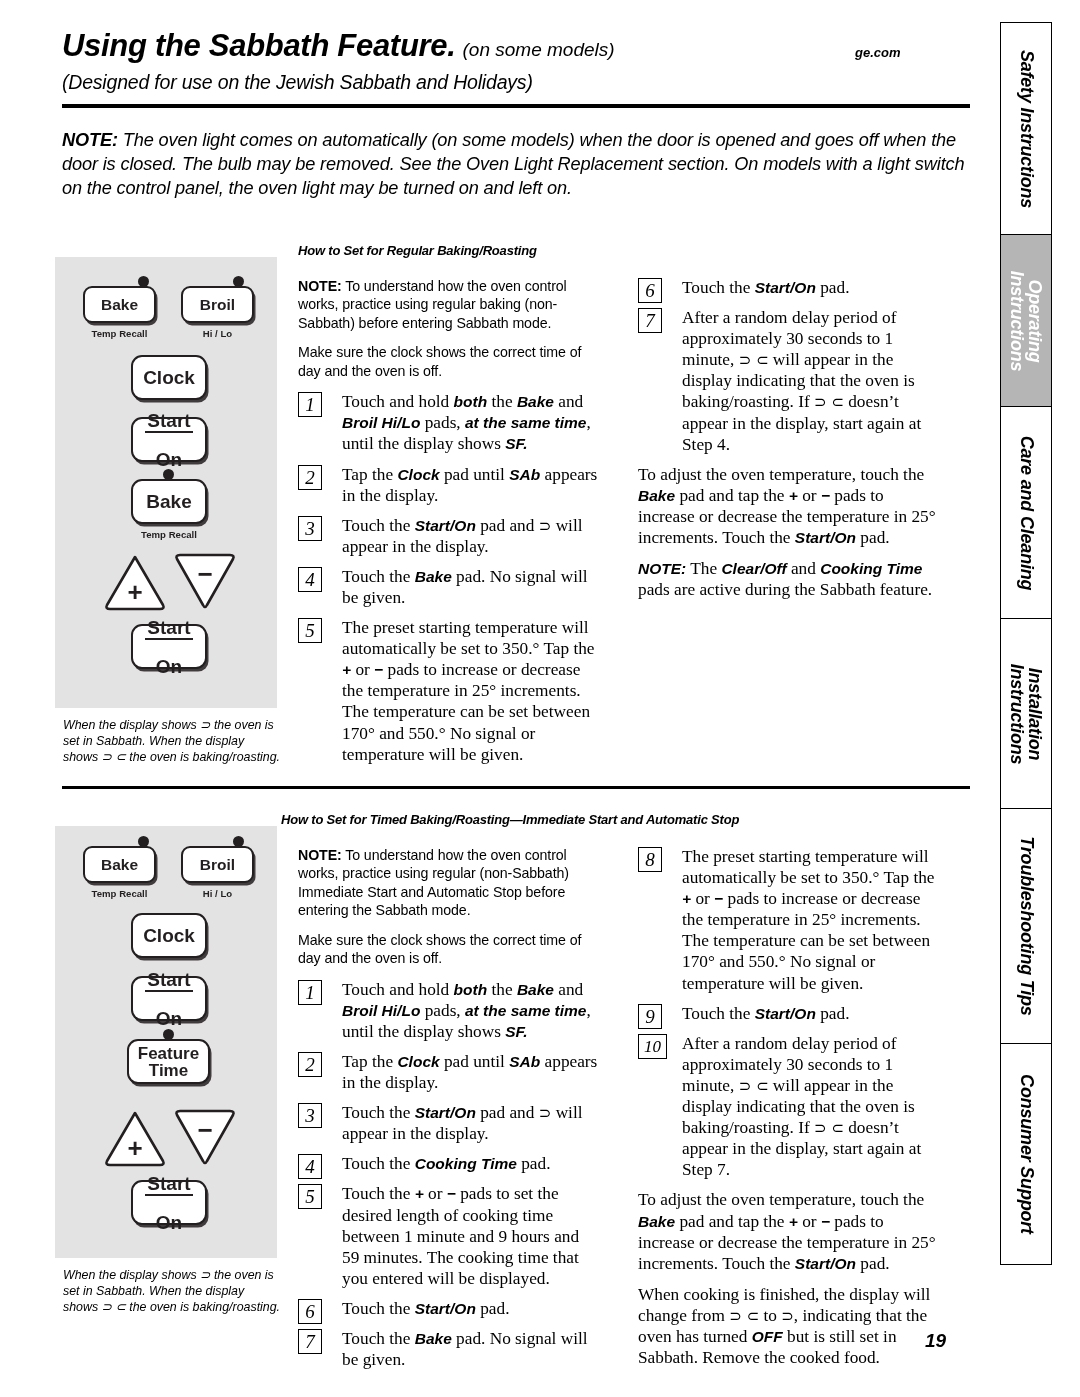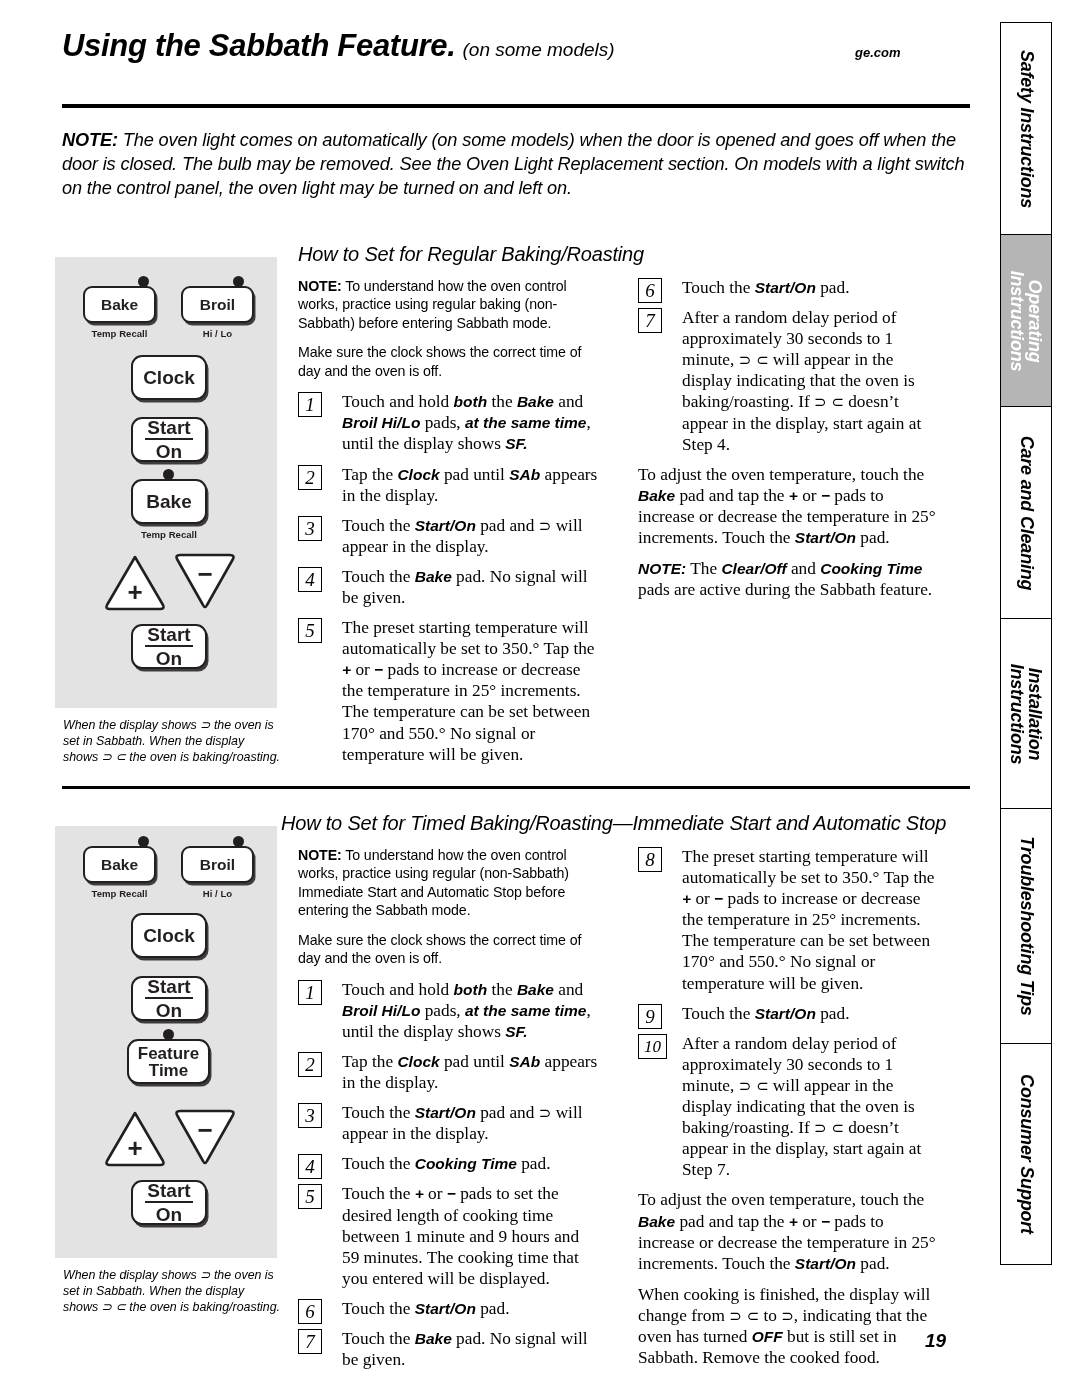--- a/index.html
+++ b/index.html
@@ -191,6 +191,7 @@
     <div class="title-line">
       <span class="title-main">Using the Sabbath Feature.</span><span class="title-sub">(on some models)</span>
     </div>
+    <div class="title-desc">(Designed for use on the Jewish Sabbath and Holidays)</div>
   </div>
   <div class="gecom">ge.com</div>
   <div class="rule-top"></div>

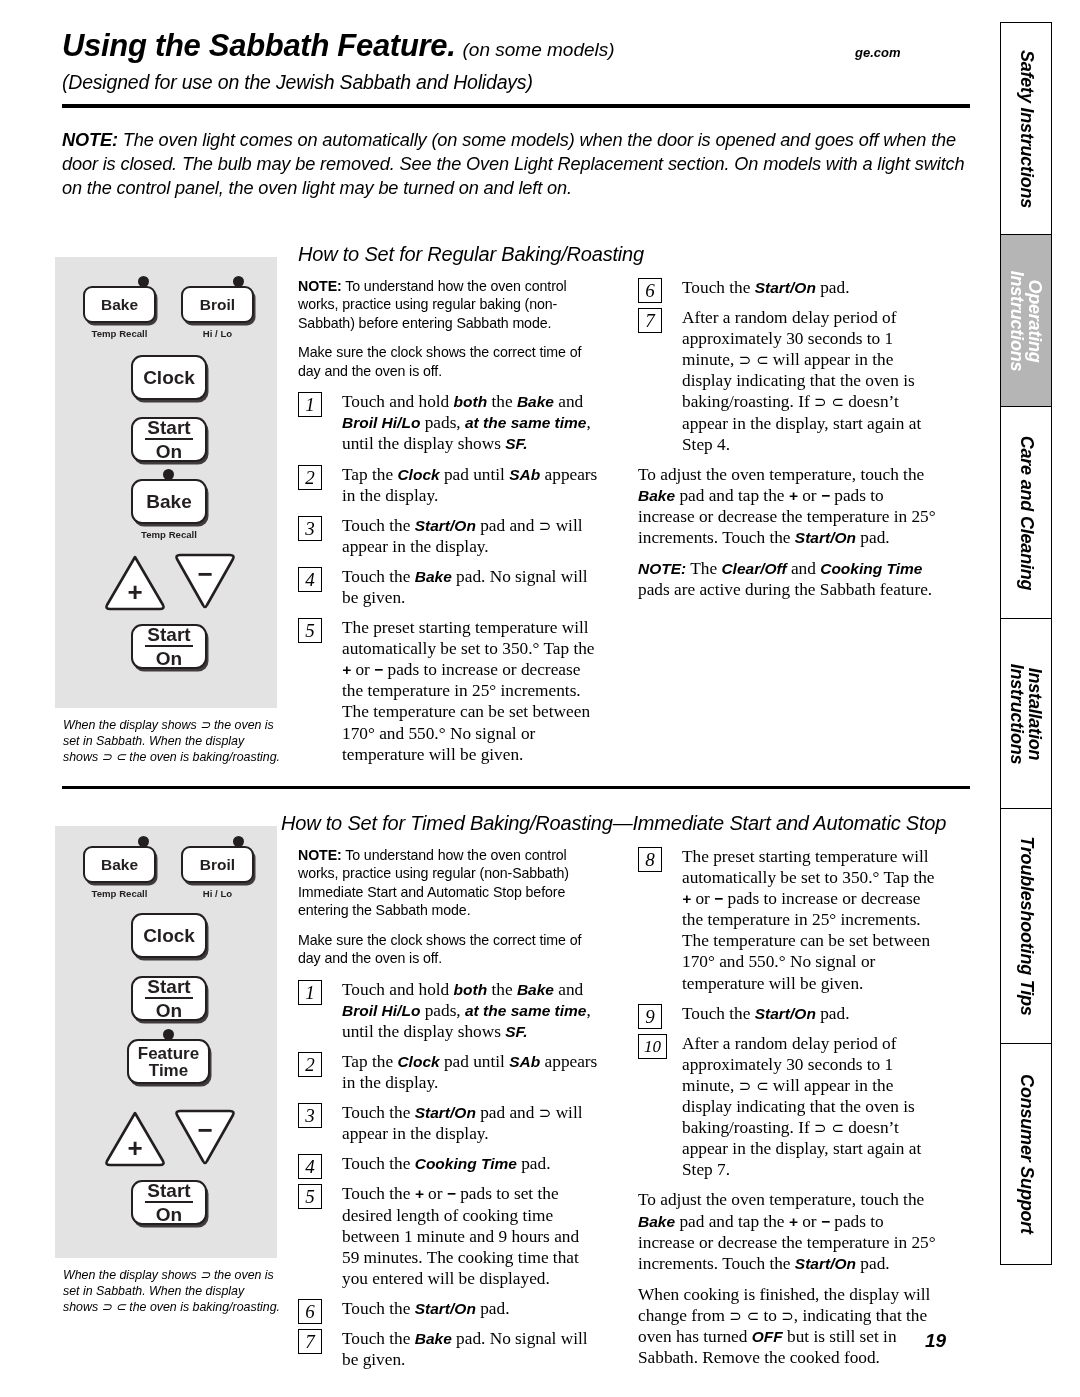--- a/index.html
+++ b/index.html
@@ -54,8 +54,8 @@
   #section-2 { left: 55px; top: 812px; width: 915px; }
 
   .sec-head {
-    font-weight: normal; font-style: italic;
-    font-size: 20px; letter-spacing: -0.2px;
+    font-weight: bold; font-style: italic;
+    font-size: 13px; letter-spacing: -0.2px;
   }
   #section-1 .sec-head { position: absolute; left: 243px; top: 0; }
   #section-2 .sec-head { position: absolute; left: 226px; top: 0; }

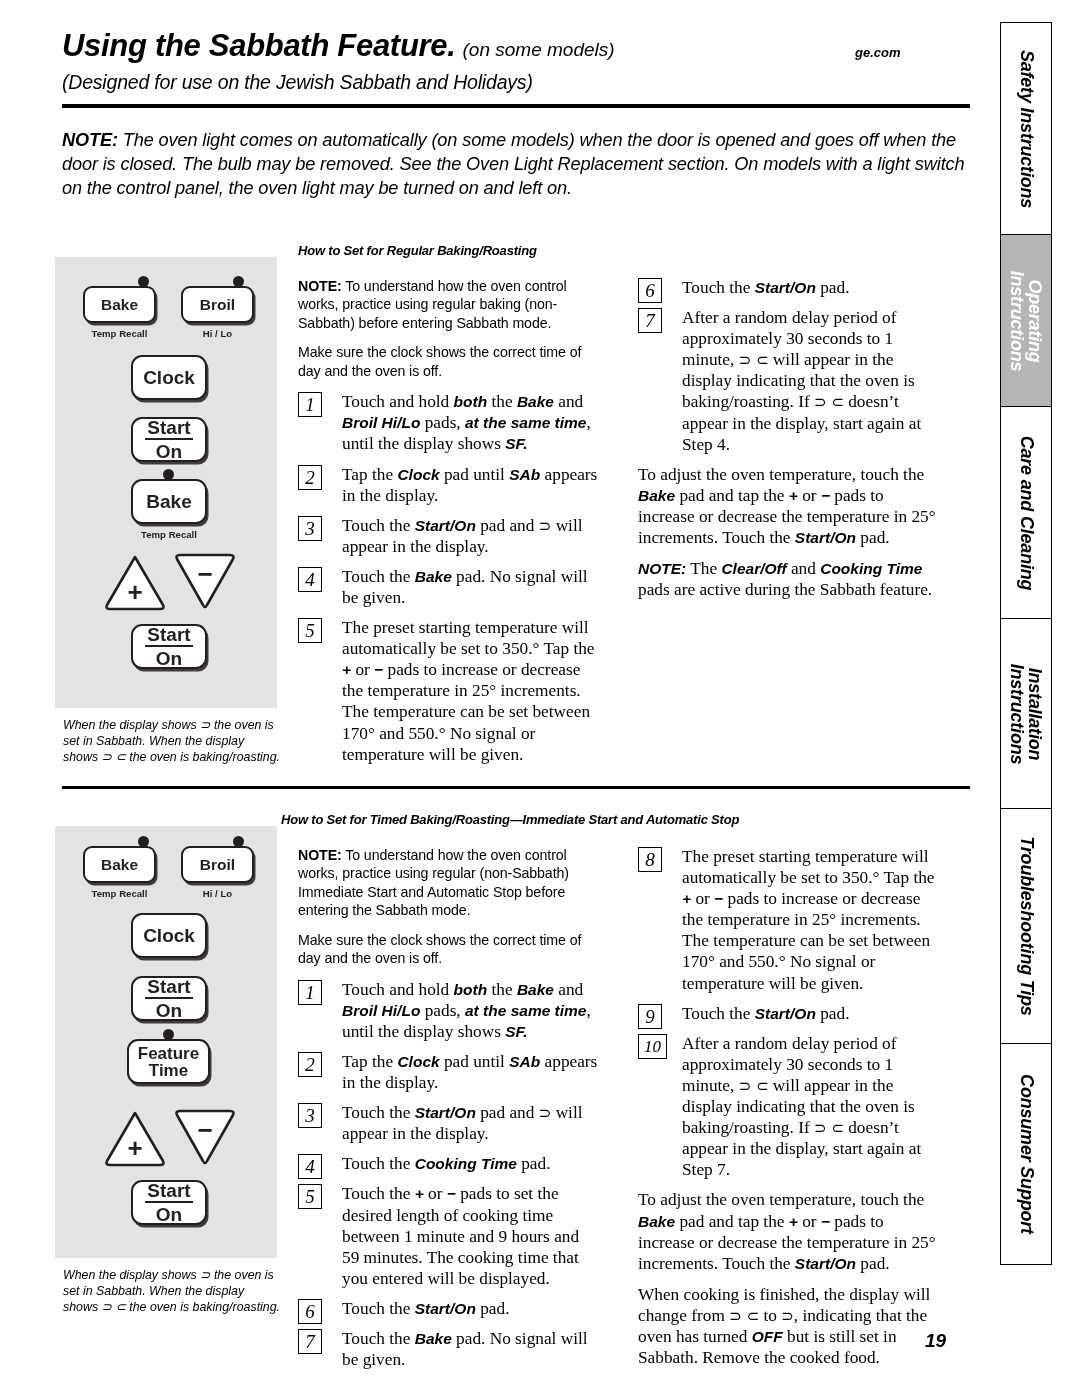--- a/index.html
+++ b/index.html
@@ -98,7 +98,7 @@
     border-bottom: 2.2px solid #231f20;
     padding: 0 2px 1px 2px;
   }
-  .starton .s2 { padding-top: 2px; }
+  .starton .s2 { padding-top: 17px; }
 
   .tri { position: absolute; }
   .tri svg { display: block; }

